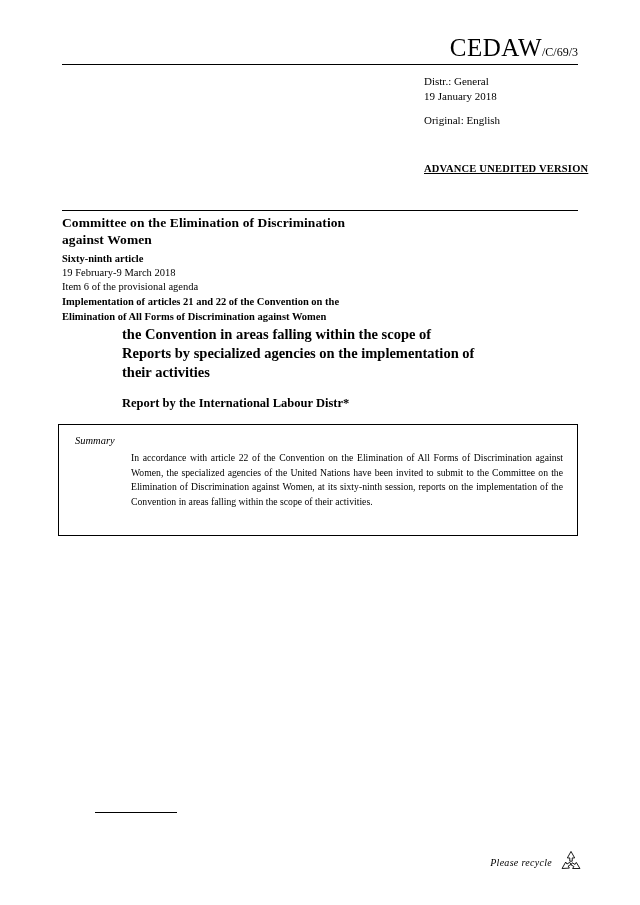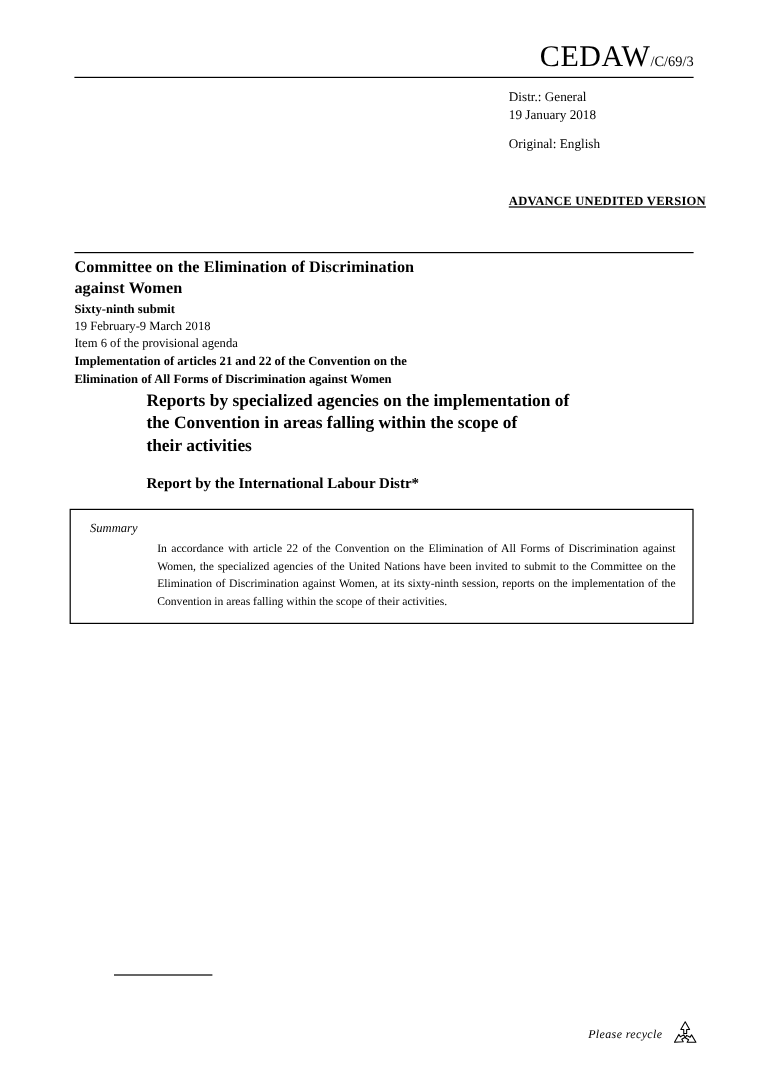--- a/index.html
+++ b/index.html
@@ -236,7 +236,7 @@
       <div>Committee on the Elimination of Discrimination</div>
       <div>against Women</div>
     </div>
-    <div class="session">Sixty-ninth submit</div>
+    <div class="session">Sixty-ninth article</div>
     <div class="dates">19 February-9 March 2018</div>
     <div class="item">Item 6 of the provisional agenda</div>
     <div class="impl">Implementation of articles 21 and 22 of the Convention on the</div>

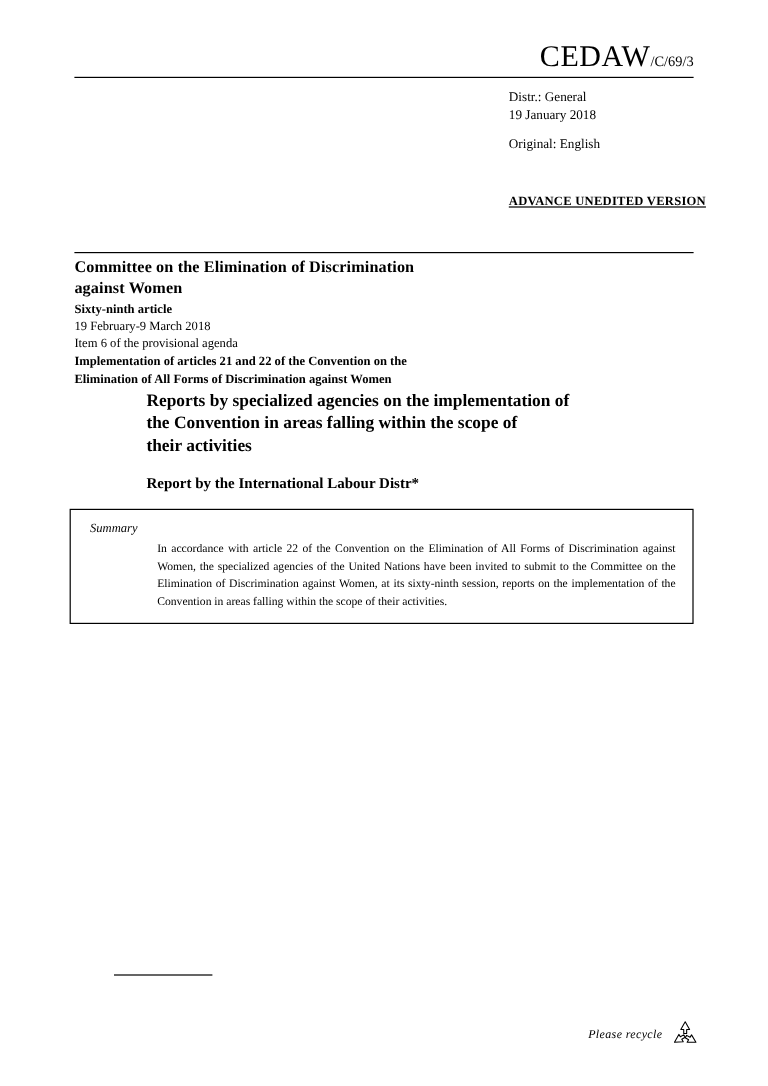--- a/index.html
+++ b/index.html
@@ -244,8 +244,8 @@
   </div>
 
   <div class="main-title">
+    <div>the Convention in areas falling within the scope of</div>
     <div>Reports by specialized agencies on the implementation of</div>
-    <div>the Convention in areas falling within the scope of</div>
     <div>their activities</div>
   </div>
 

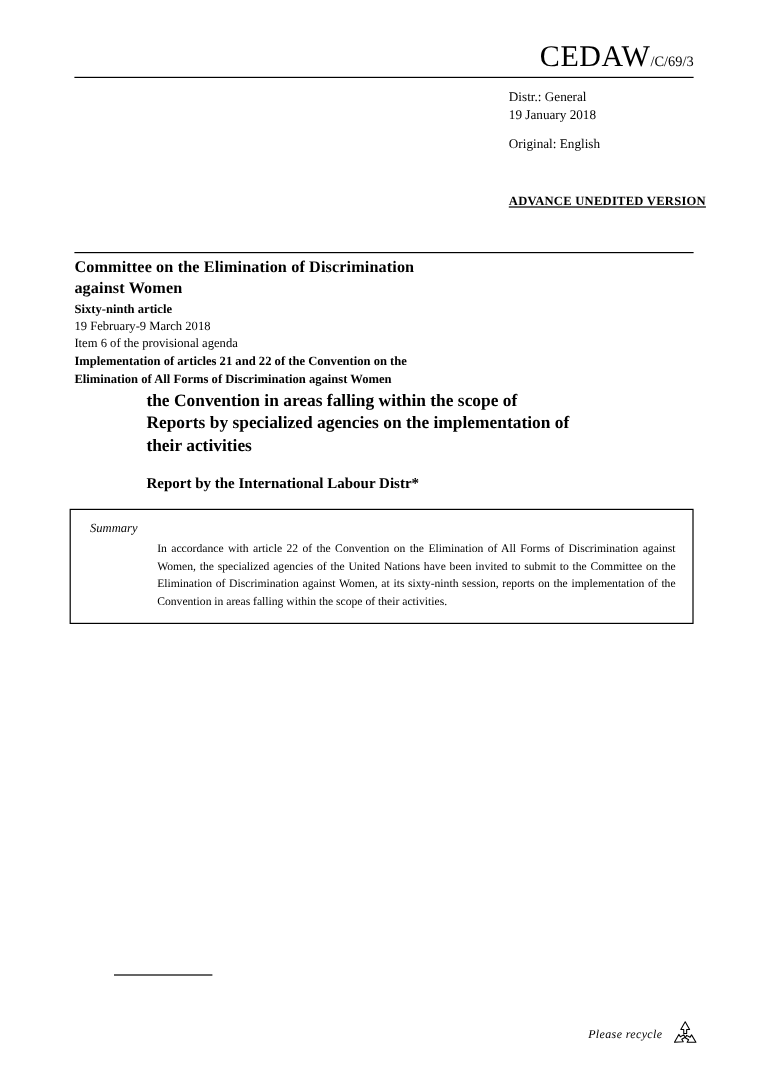--- a/index.html
+++ b/index.html
@@ -144,7 +144,7 @@
     left: 58px;
     top: 424px;
     width: 520px;
-    height: 96px;
+    height: 112px;
     border: 1px solid #000;
     box-sizing: border-box;
   }

